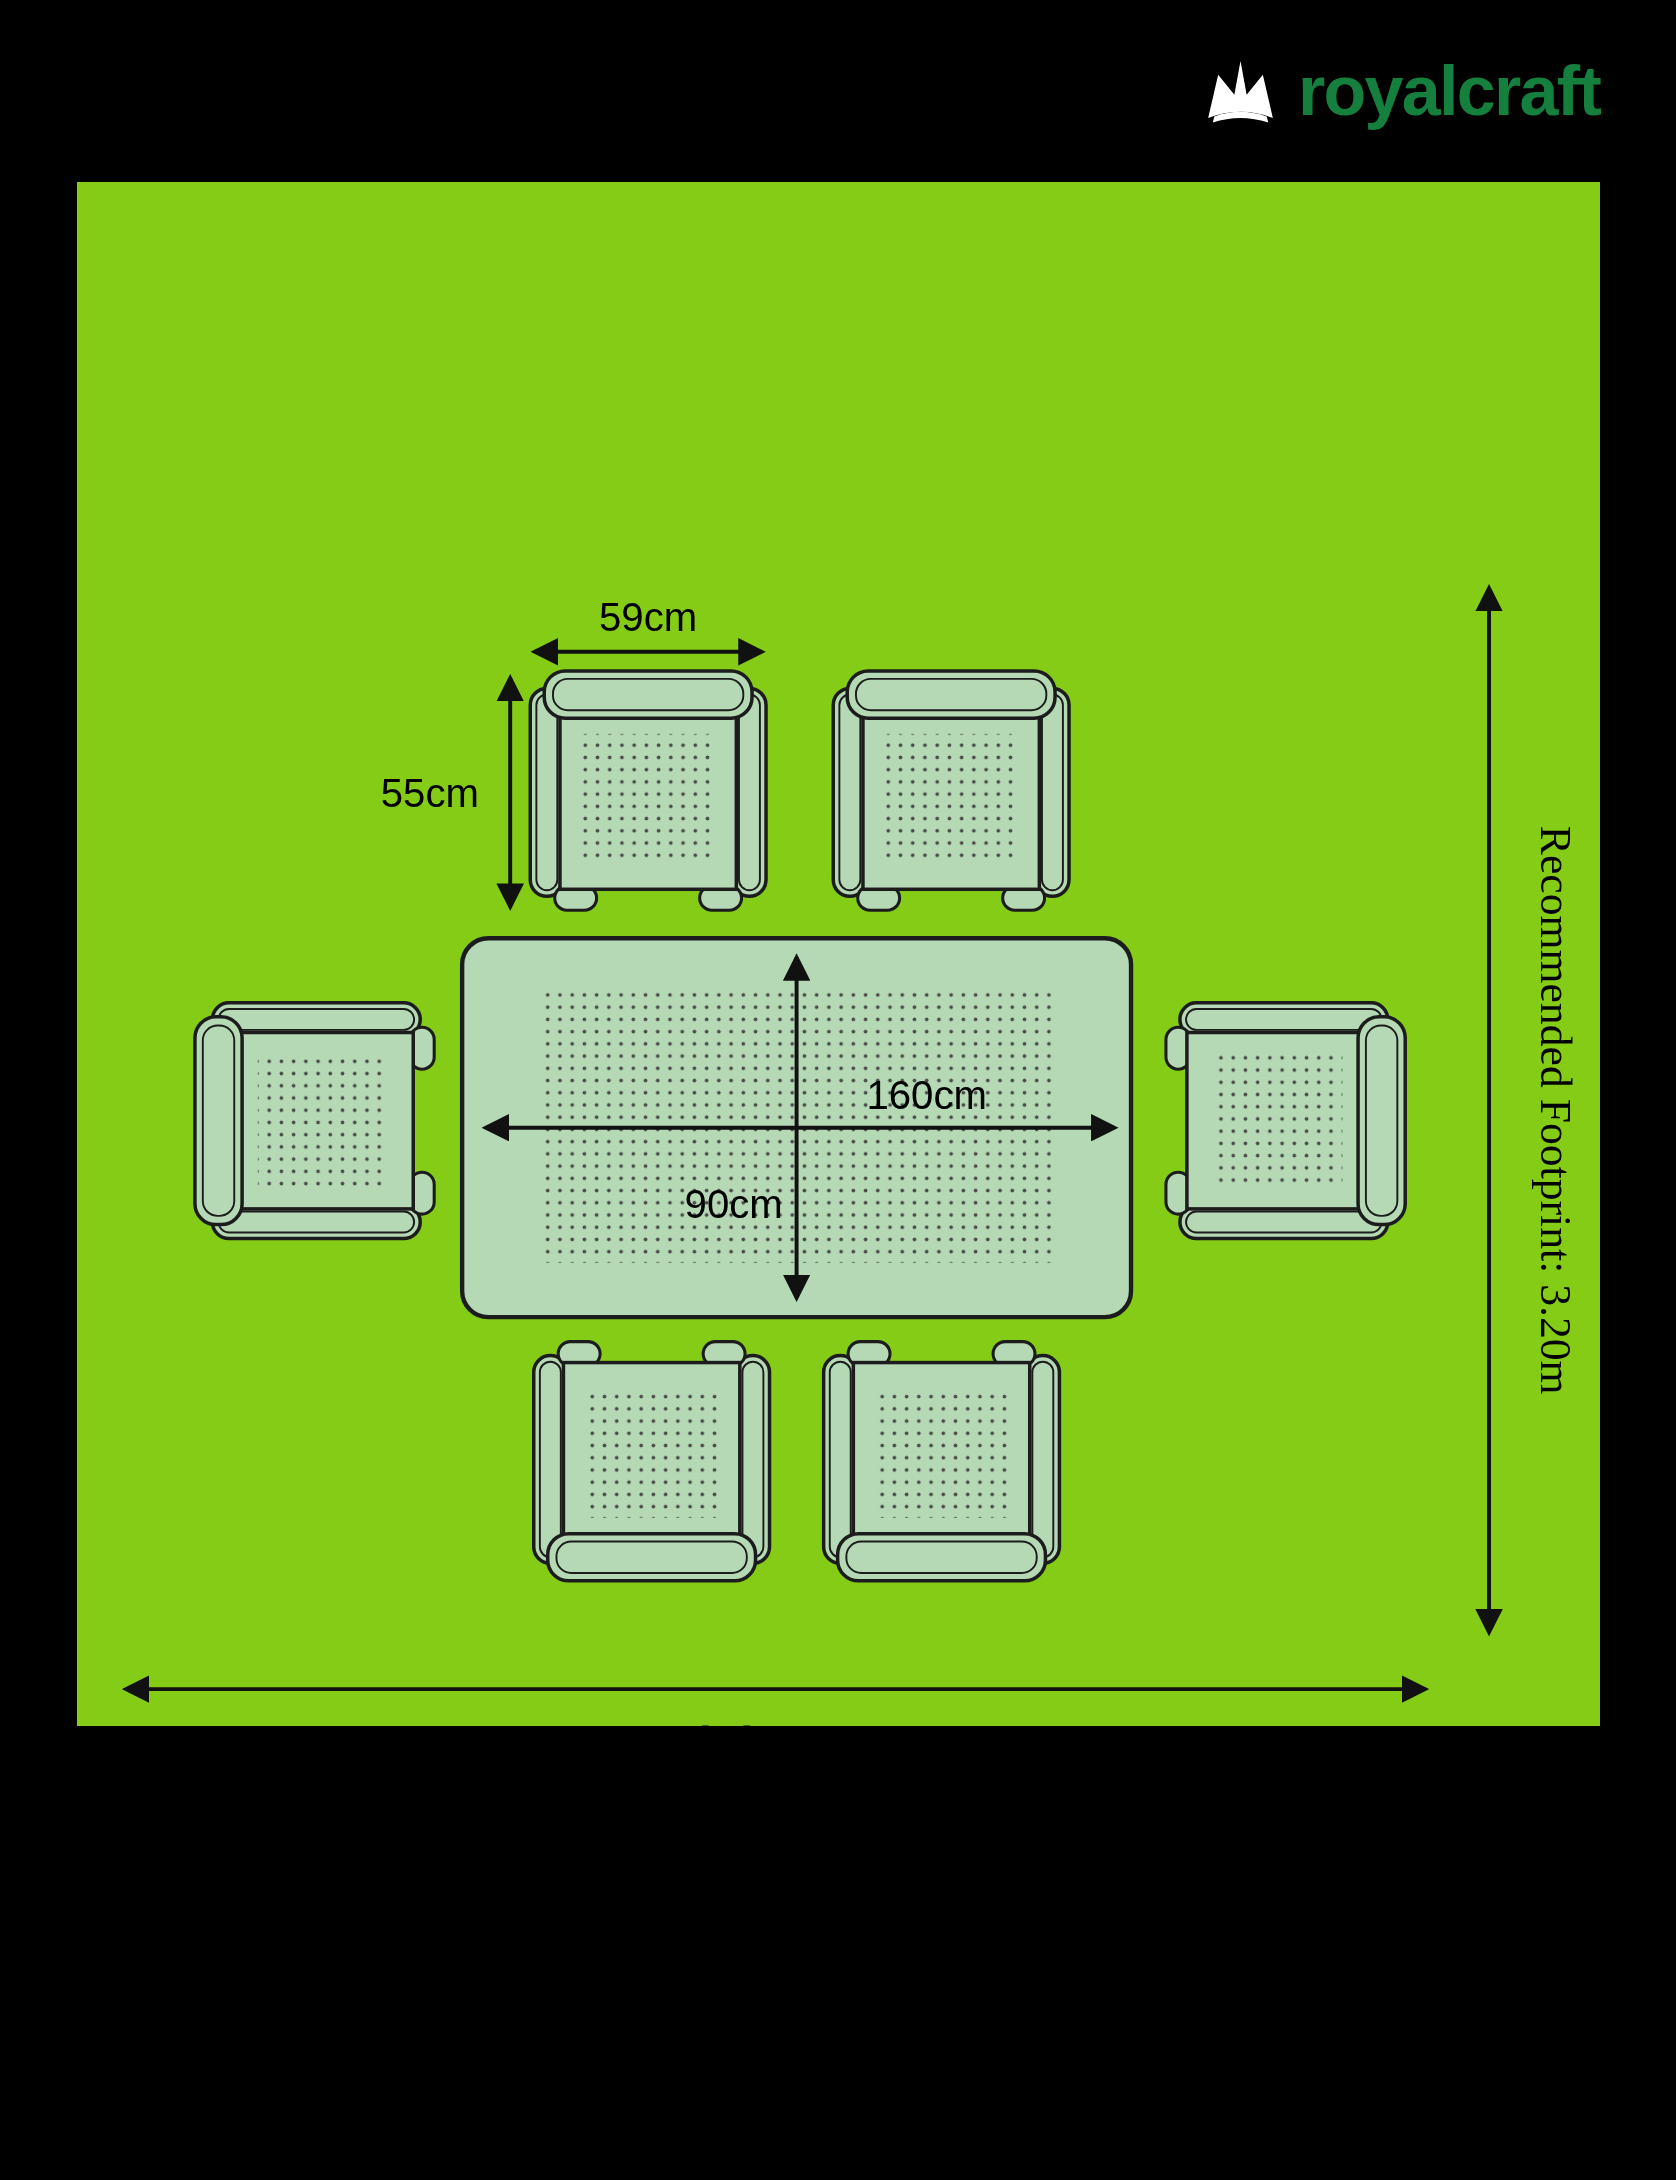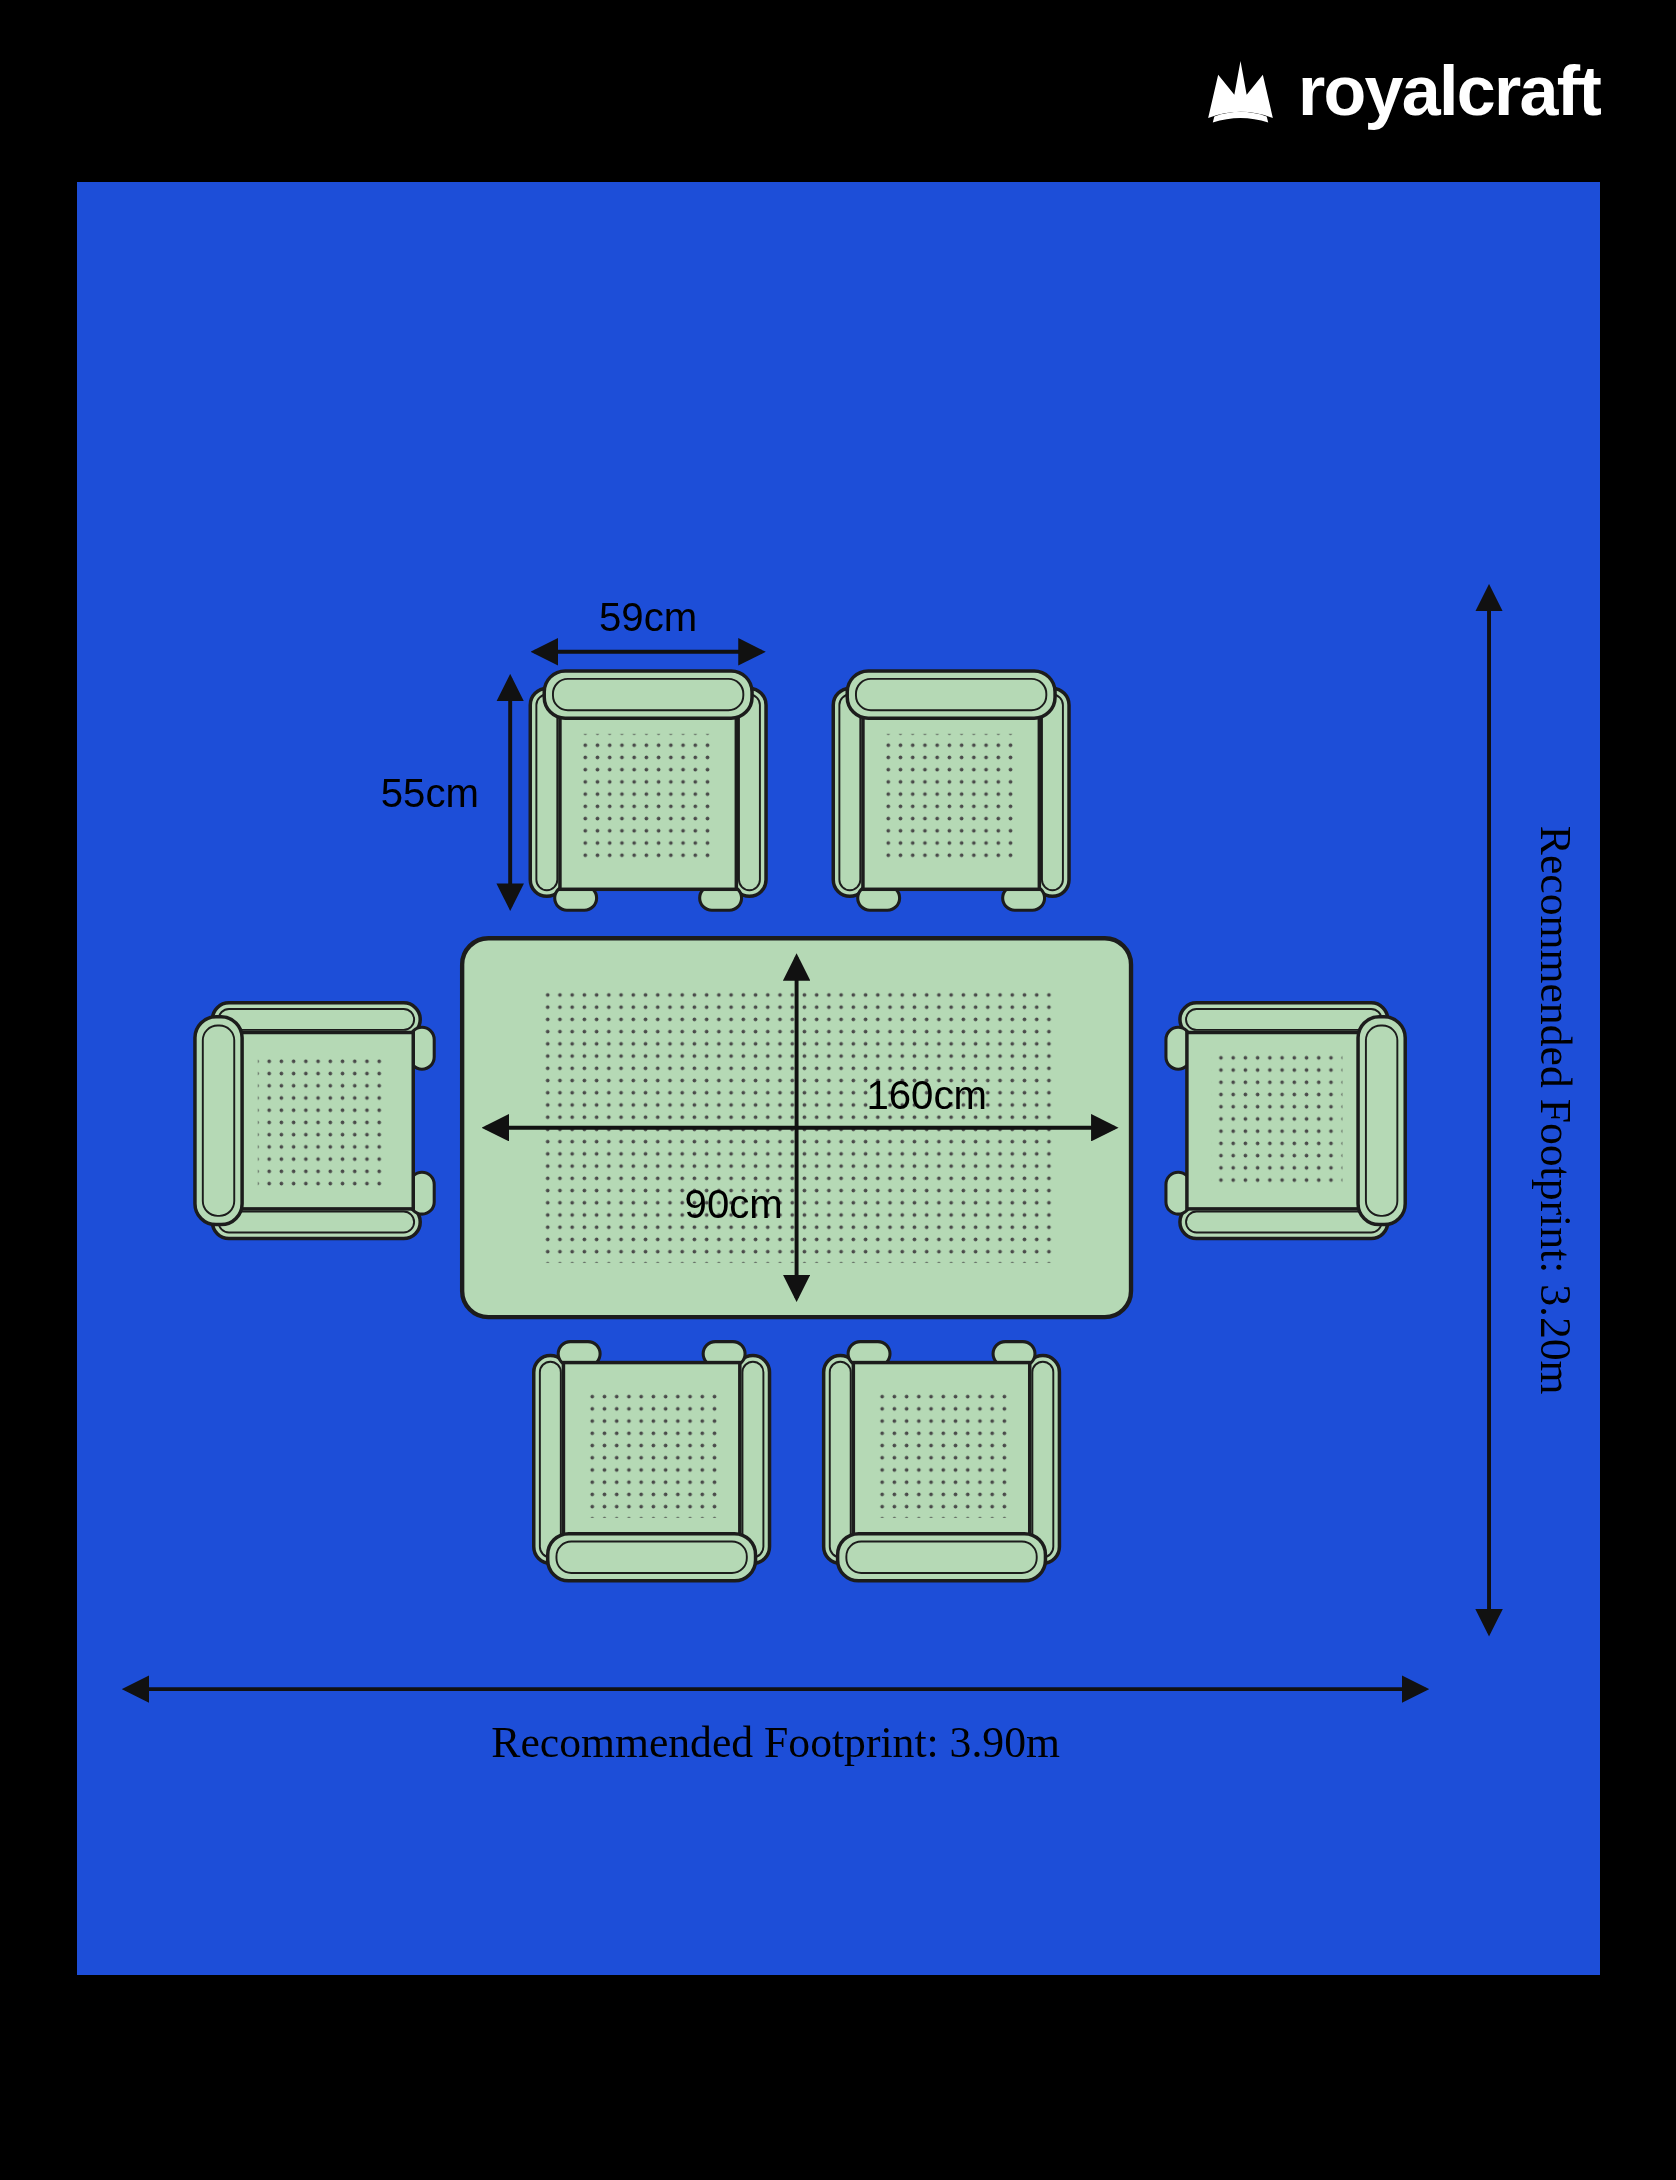--- a/index.html
+++ b/index.html
@@ -21,7 +21,7 @@
     padding-right:77px;box-sizing:border-box;gap:19px;
   }
   .logo-text{
-    color:#ffffff;font-family:"Liberation Sans",sans-serif;
+    color:#15803d;font-family:"Liberation Sans",sans-serif;
     font-weight:bold;font-size:70px;letter-spacing:-1.7px;line-height:1;
   }
   .canvas{

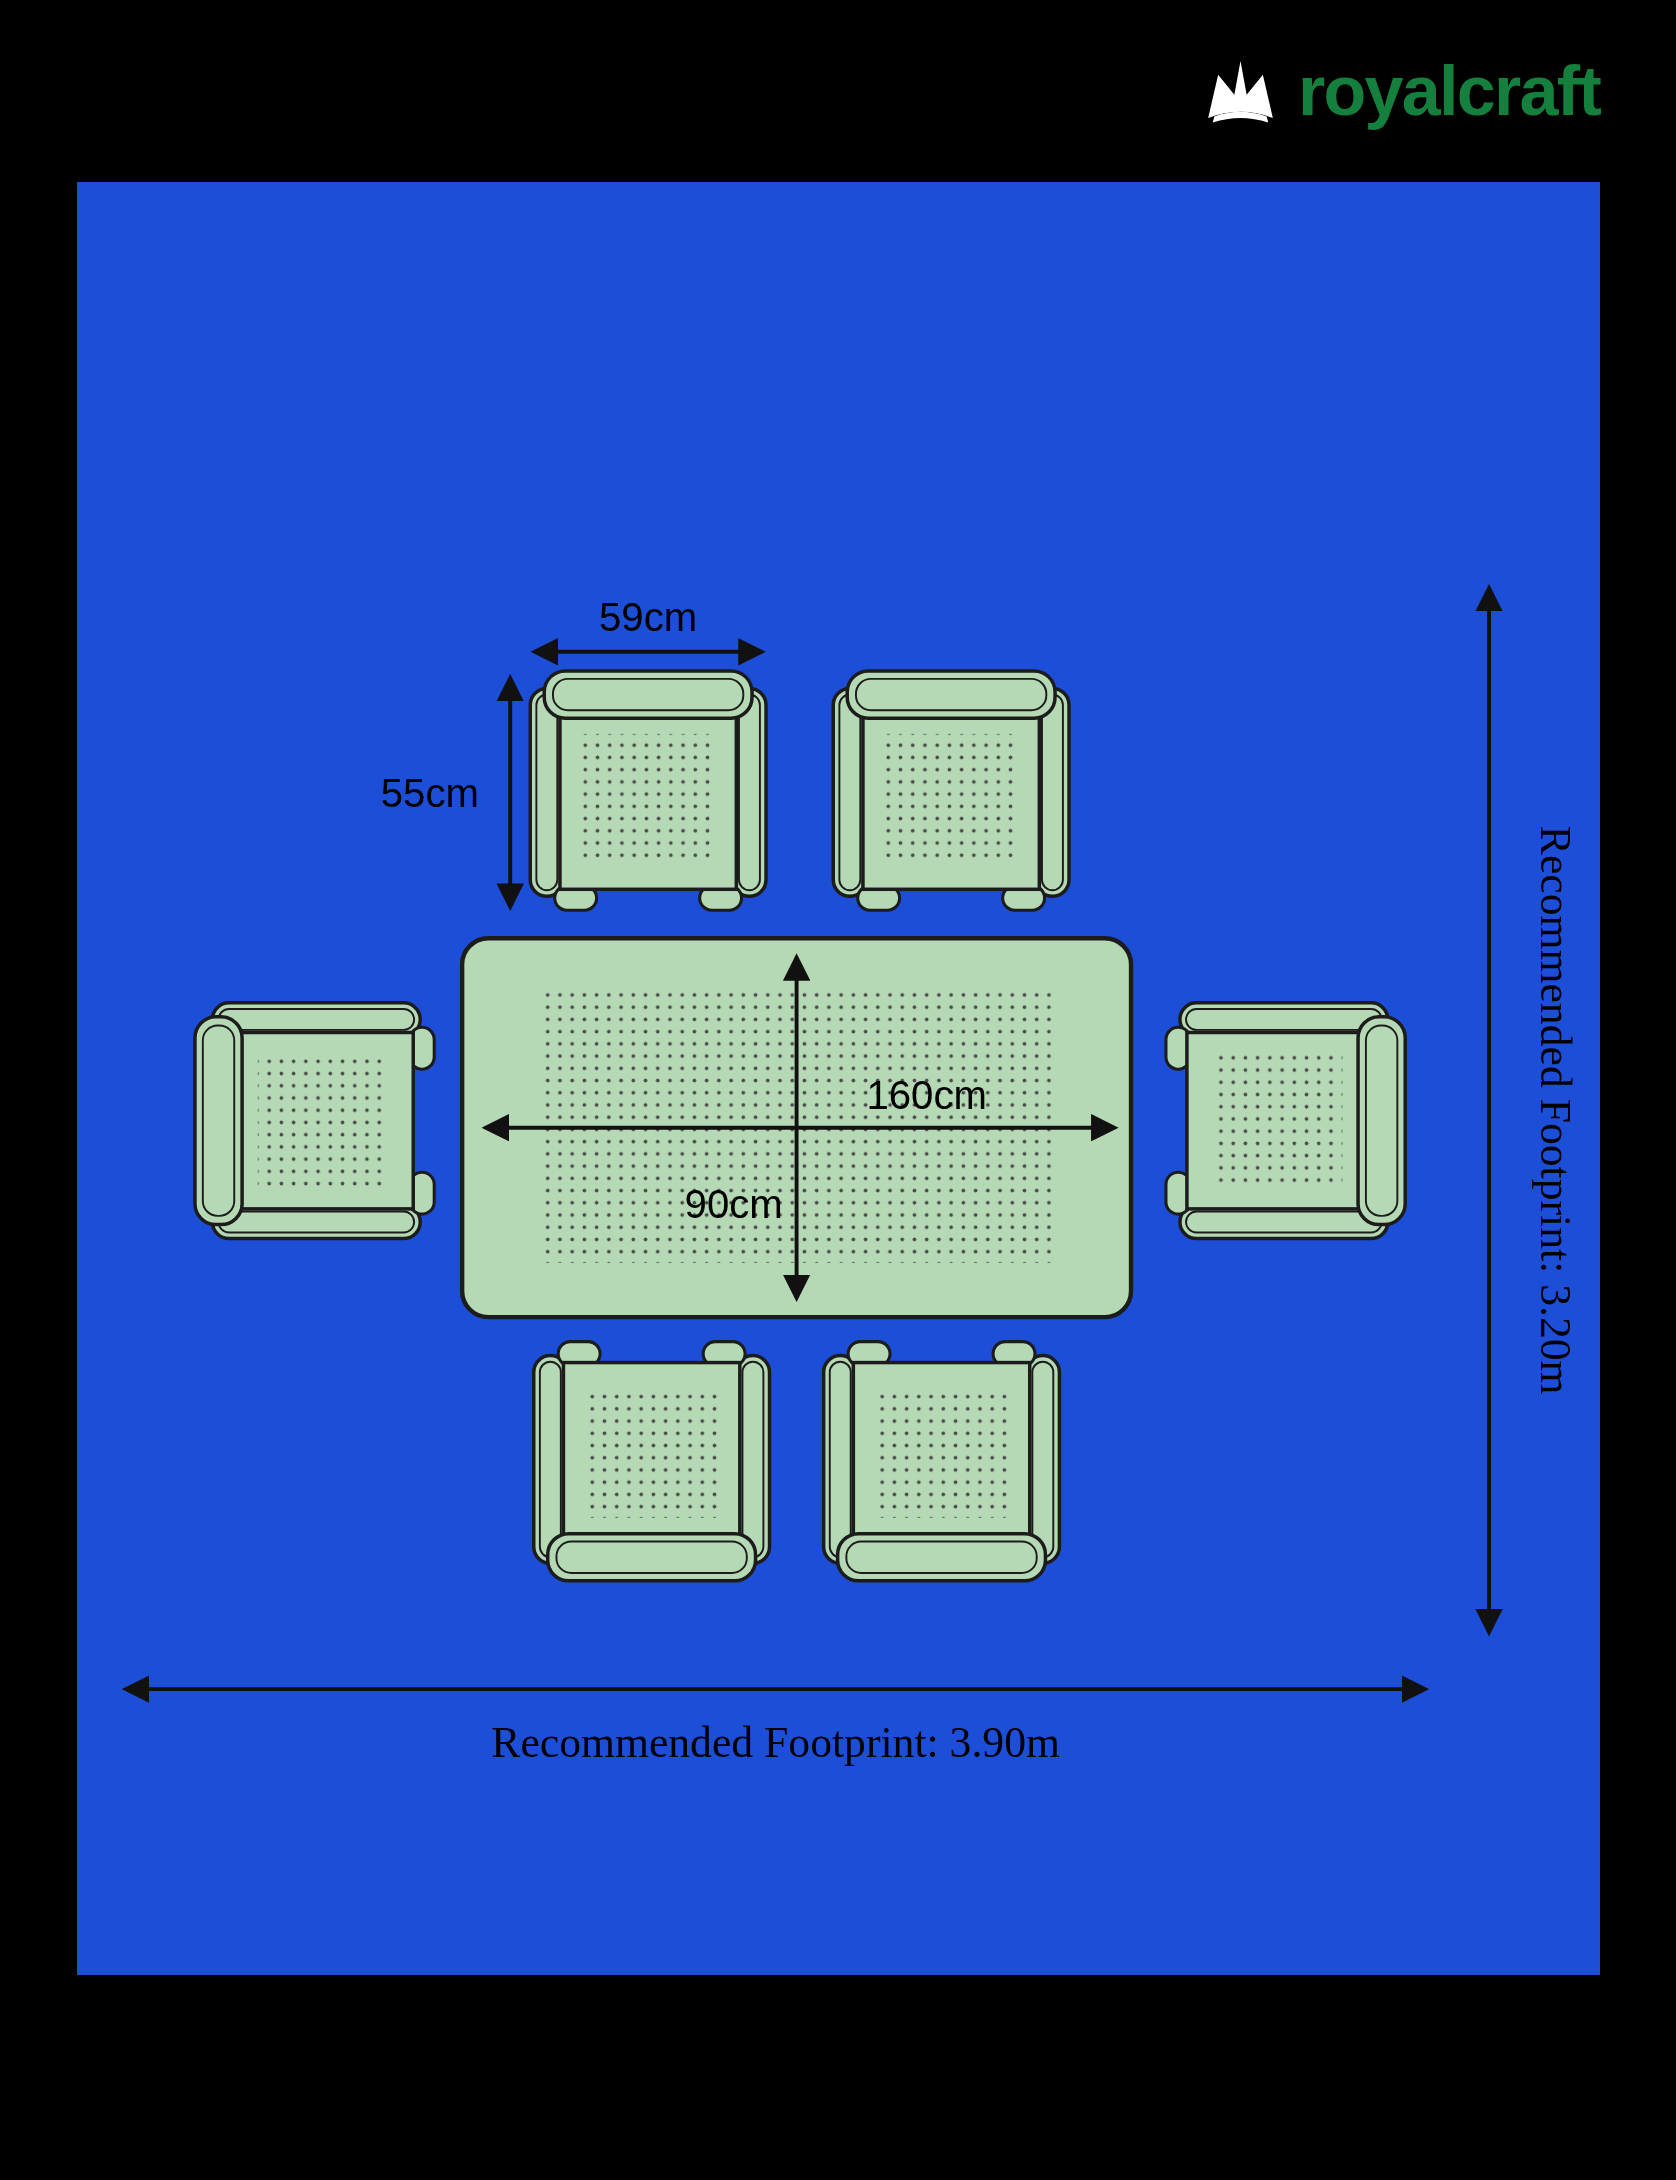--- a/index.html
+++ b/index.html
@@ -25,8 +25,8 @@
     font-weight:bold;font-size:70px;letter-spacing:-1.7px;line-height:1;
   }
   .canvas{
-    position:absolute;left:77px;top:182px;width:1523px;height:1793px;
-    background:#1d4ed8;
+    position:absolute;left:77px;top:182px;width:1523px;height:1544px;
+    background:#84cc16;
   }
   .canvas svg{display:block;}
   .dim-label{

